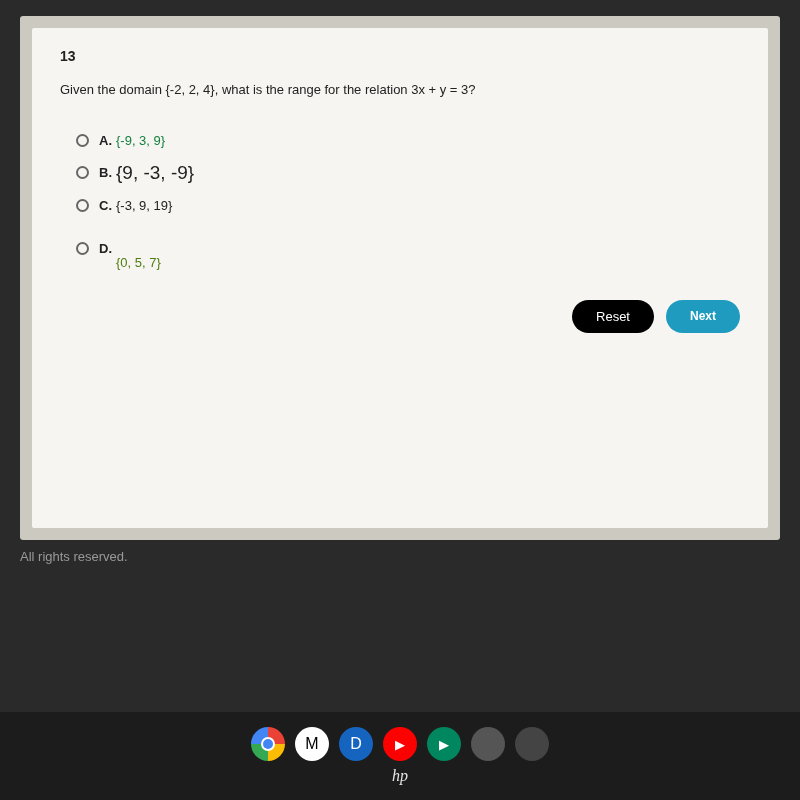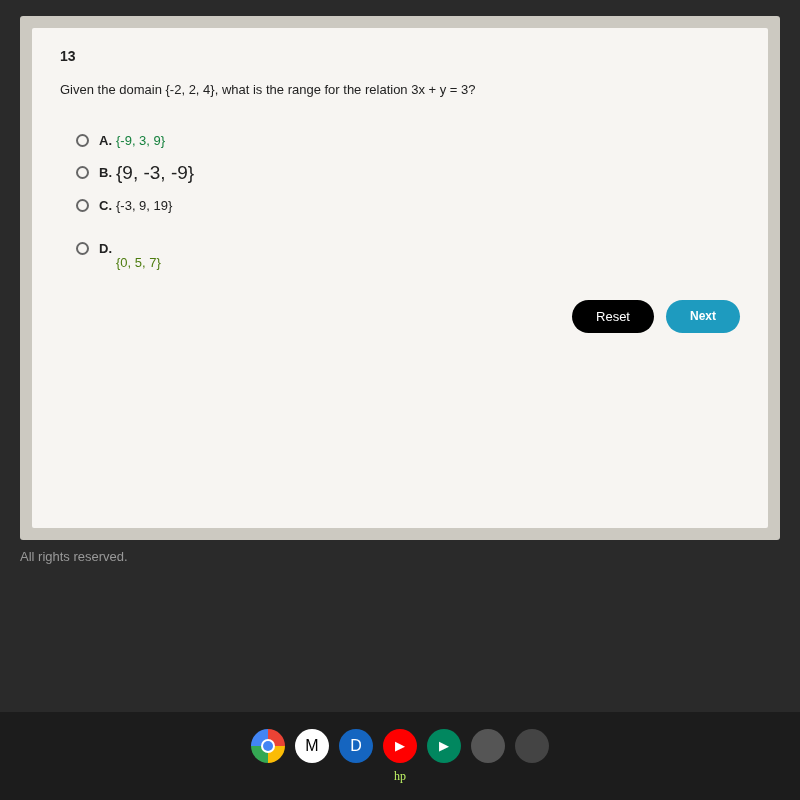--- a/index.html
+++ b/index.html
@@ -101,7 +101,7 @@
 
     </div>
 
-    <div style="color:#bef264; font-size:12px; font-family:serif; margin-top:2px;">hp</div>
+    <div style="color:#e5e5e5; font-size:16px; font-style:italic; font-family:serif; margin-top:2px;">hp</div>
   </div>
 
 </div>

